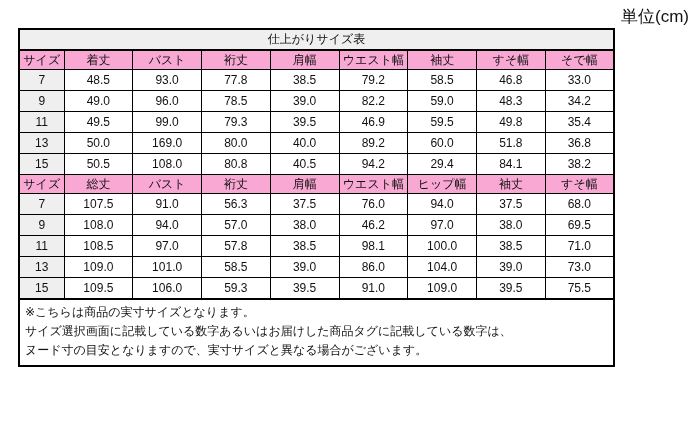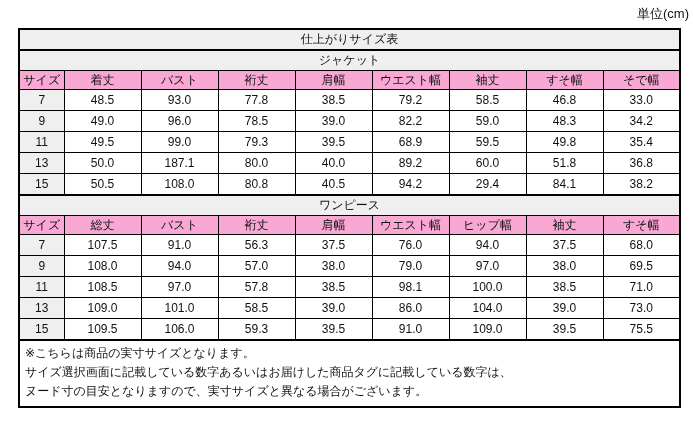--- a/index.html
+++ b/index.html
@@ -20,7 +20,7 @@
     position: absolute;
     top: 5px;
     right: 4px;
-    font-size: 13px;
+    font-size: 17px;
     color: #111111;
   }
   table.size-table {

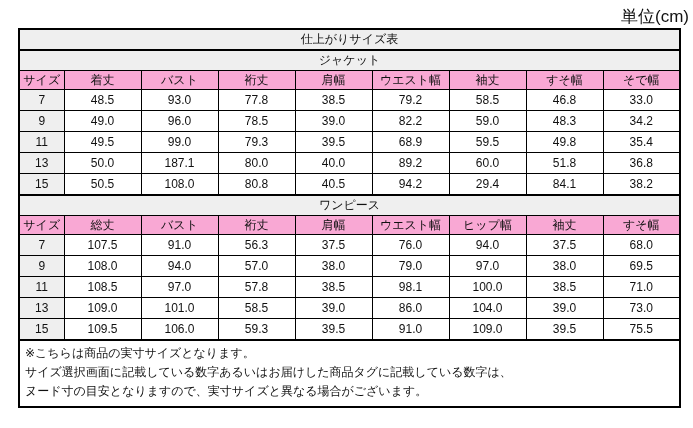--- a/index.html
+++ b/index.html
@@ -27,7 +27,7 @@
     position: absolute;
     left: 18px;
     top: 28px;
-    width: 663px;
+    width: 597px;
     border-collapse: collapse;
     table-layout: fixed;
     border: 2px solid #000000;

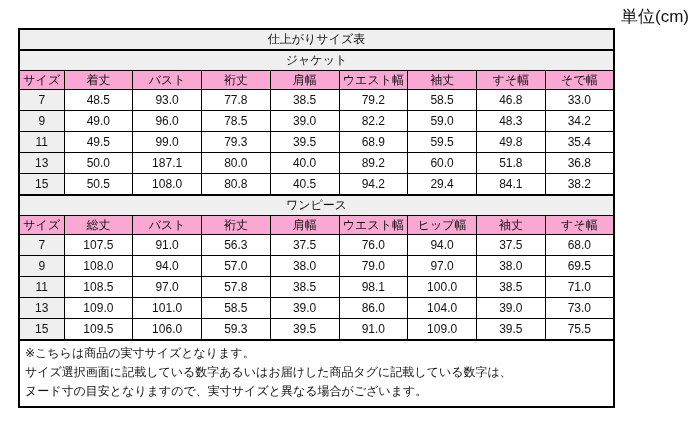--- a/index.html
+++ b/index.html
@@ -100,9 +100,6 @@
         <td colspan="9">仕上がりサイズ表</td>
       </tr>
 
-    <tr class="section-row">
-          <td colspan="9">ジャケット</td>
-        </tr>
         <tr class="head-row">
           <th>サイズ</th>
           <th>着丈</th>

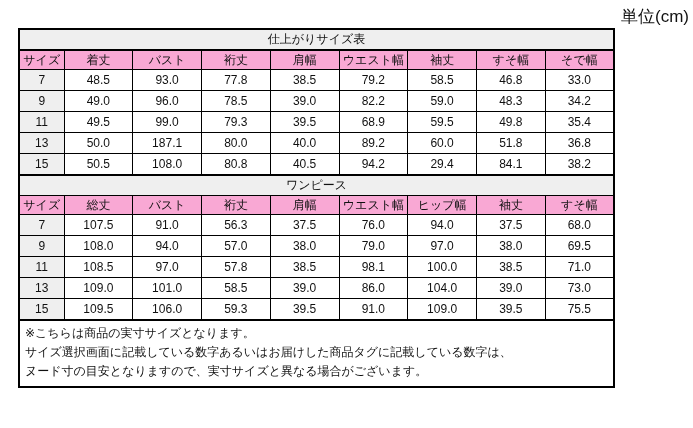--- a/index.html
+++ b/index.html
@@ -139,7 +139,7 @@
           <td>99.0</td>
           <td>79.3</td>
           <td>39.5</td>
-          <td>68.9</td>
+          <td>46.9</td>
           <td>59.5</td>
           <td>49.8</td>
           <td>35.4</td>

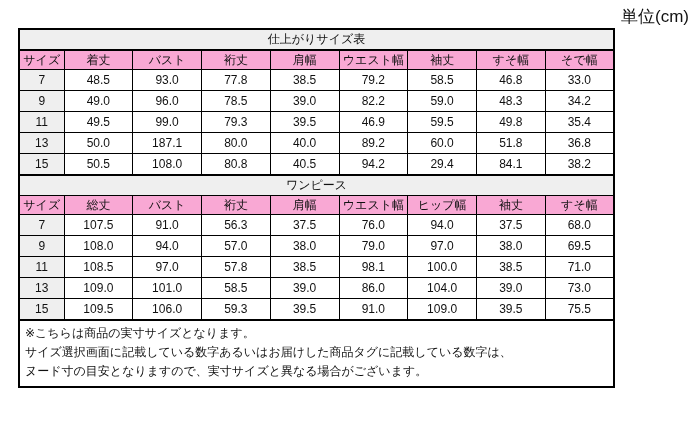--- a/index.html
+++ b/index.html
@@ -147,7 +147,7 @@
         <tr class="data-row">
           <td class="size-col">13</td>
           <td>50.0</td>
-          <td>187.1</td>
+          <td>169.0</td>
           <td>80.0</td>
           <td>40.0</td>
           <td>89.2</td>

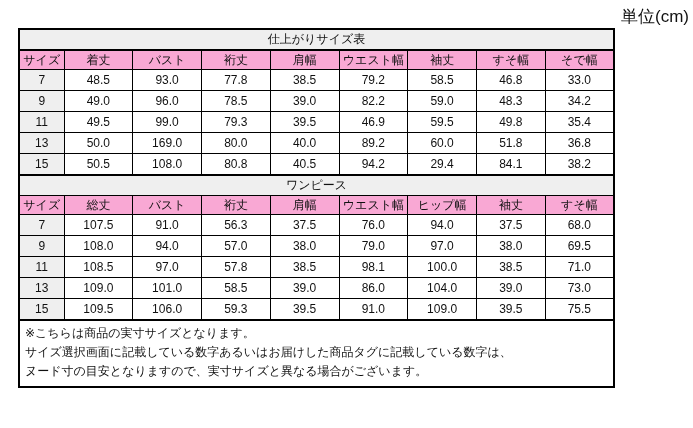--- a/index.html
+++ b/index.html
@@ -165,9 +165,6 @@
           <td>29.4</td>
           <td>84.1</td>
           <td>38.2</td>
-        </tr>
-        <tr class="section-row">
-          <td colspan="9">ワンピース</td>
         </tr>
         <tr class="head-row">
           <th>サイズ</th>

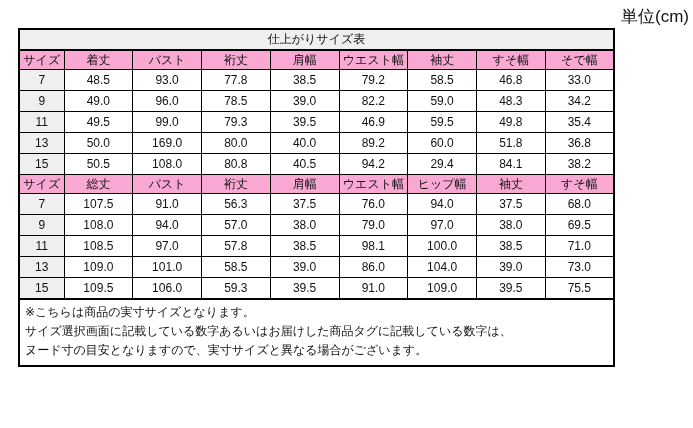--- a/index.html
+++ b/index.html
@@ -194,7 +194,7 @@
           <td>94.0</td>
           <td>57.0</td>
           <td>38.0</td>
-          <td>79.0</td>
+          <td>46.2</td>
           <td>97.0</td>
           <td>38.0</td>
           <td>69.5</td>

